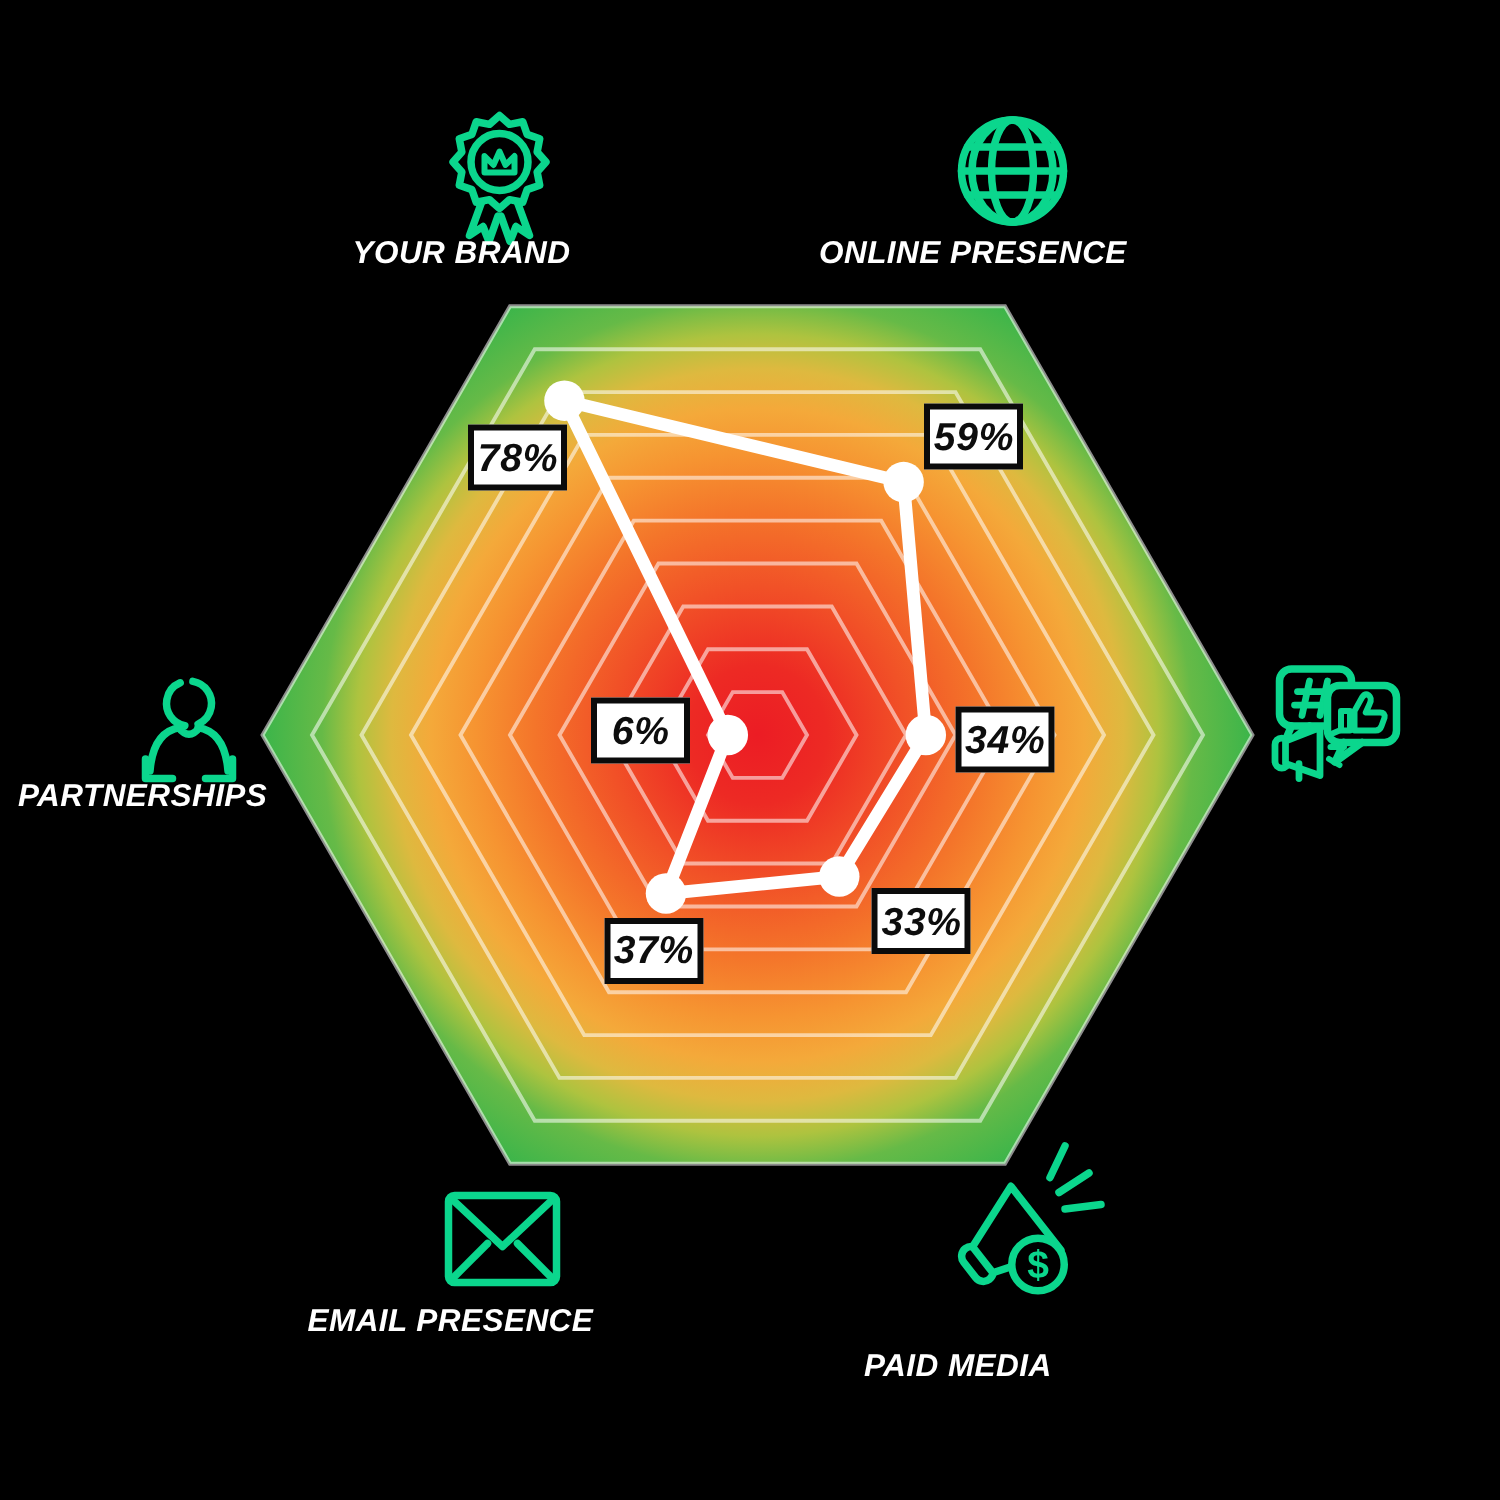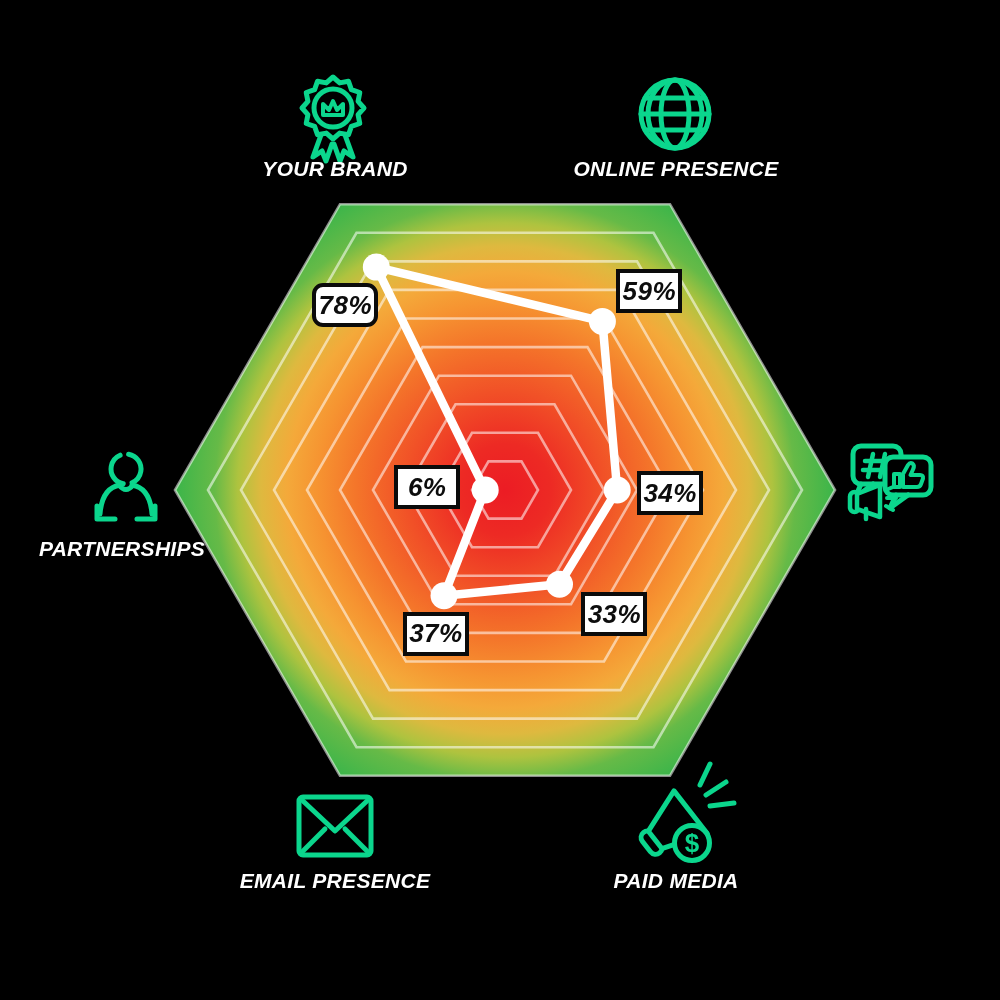--- a/index.html
+++ b/index.html
@@ -10,7 +10,7 @@
   #chart-svg{position:absolute;left:0;top:0;}
   .cat-label{
     position:absolute;color:#fff;font-style:italic;font-weight:800;
-    font-size:21px;line-height:1.09;text-align:center;letter-spacing:.3px;
+    font-size:21px;line-height:1.09;letter-spacing:.3px;
   }
   .nowrap{white-space:nowrap;}
   .icon-svg{position:absolute;}

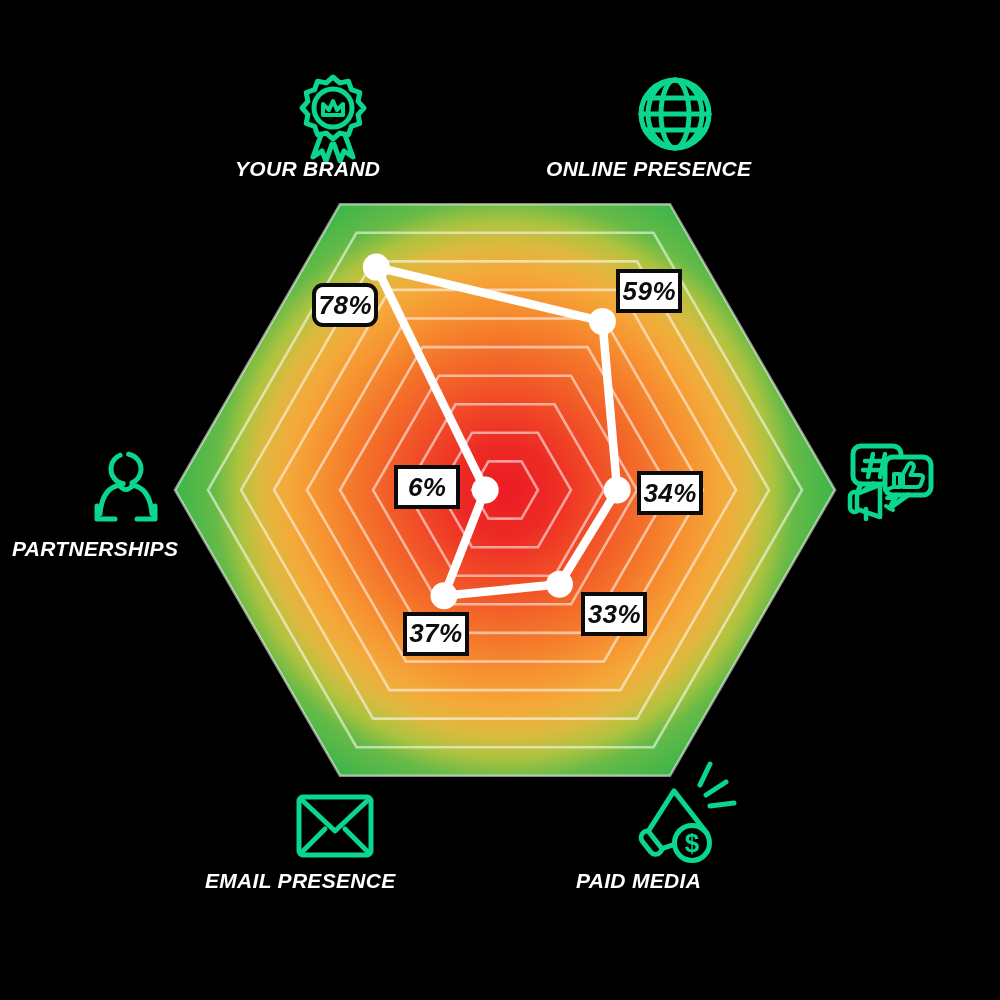--- a/index.html
+++ b/index.html
@@ -135,7 +135,7 @@
   </svg>
   <div class="cat-label nowrap" style="left:12px;top:538px;width:220px">PARTNERSHIPS</div>
 
-<div class="value-box" style="left: 345.3px; top: 305.085px; border-radius: 11px;">78%</div>
+<div class="value-box" style="left: 345.3px; top: 305.085px;">78%</div>
     <div class="value-box" style="left: 649.35px; top: 291.385px; text-align: center;">59%</div>
     <div class="value-box" style="left: 670.2px; top: 493px; text-align: right;">34%</div>
     <div class="value-box" style="left: 614.45px; top: 614.31px;">33%</div>

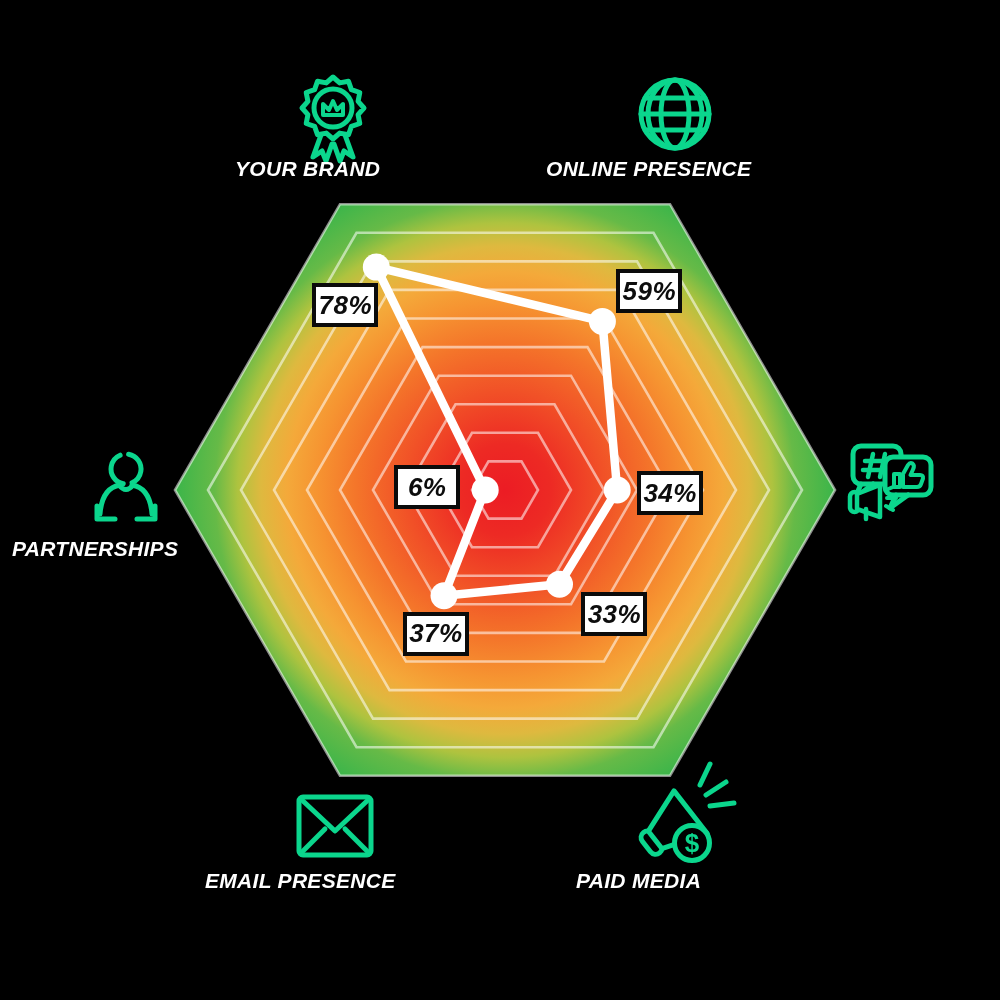--- a/index.html
+++ b/index.html
@@ -133,7 +133,7 @@
     <path stroke-width="5" stroke-linecap="butt" stroke-linejoin="miter" d="M11,66 L11,79 L29,79"></path>
     <path stroke-width="5" stroke-linecap="butt" stroke-linejoin="miter" d="M69,66 L69,79 L51,79"></path>
   </svg>
-  <div class="cat-label nowrap" style="left:12px;top:538px;width:220px">PARTNERSHIPS</div>
+  <div class="cat-label nowrap" style="left:12px;top:520px;width:220px">PARTNERSHIPS</div>
 
 <div class="value-box" style="left: 345.3px; top: 305.085px;">78%</div>
     <div class="value-box" style="left: 649.35px; top: 291.385px; text-align: center;">59%</div>

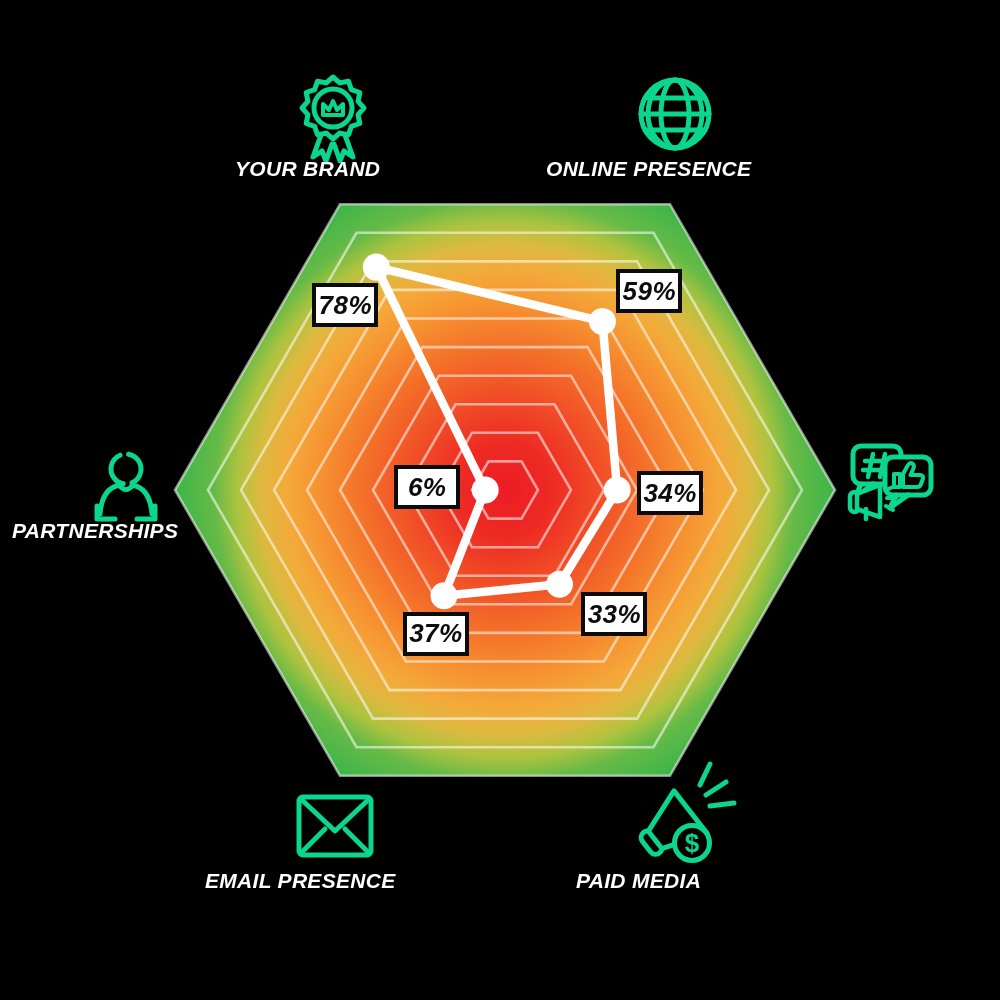--- a/index.html
+++ b/index.html
@@ -115,7 +115,7 @@
     <path stroke-width="5" d="M84,37 L104,24"></path>
     <path stroke-width="5" d="M88,48 L112,45"></path>
   </svg>
-  <div class="cat-label nowrap" style="left:576px;top:870px;width:200px">PAID MEDIA</div>
+  <div class="cat-label nowrap" style="left:576px;top:900px;width:200px">PAID MEDIA</div>
 
   <svg class="icon-svg" style="left:290px;top:789px" width="90" height="80" viewBox="0 0 90 80">
     <rect stroke-width="5" x="9" y="8" width="72" height="58" rx="4"></rect>

